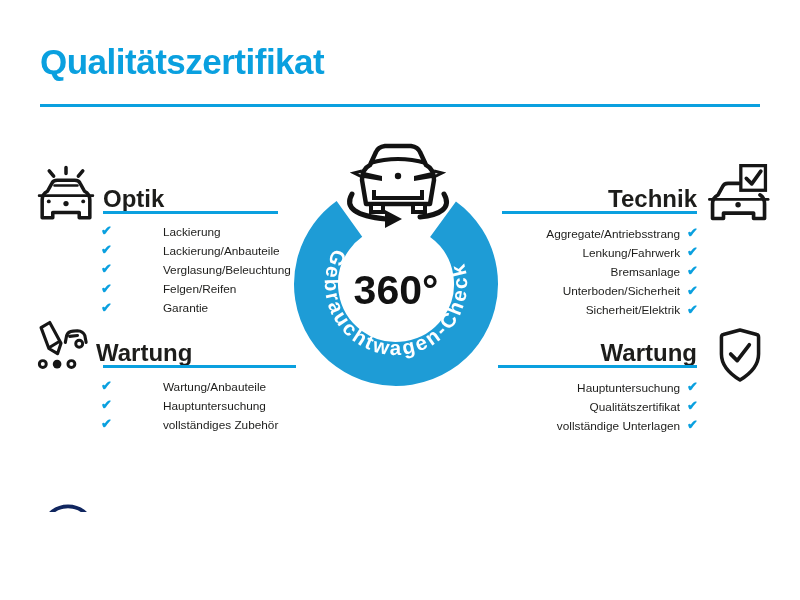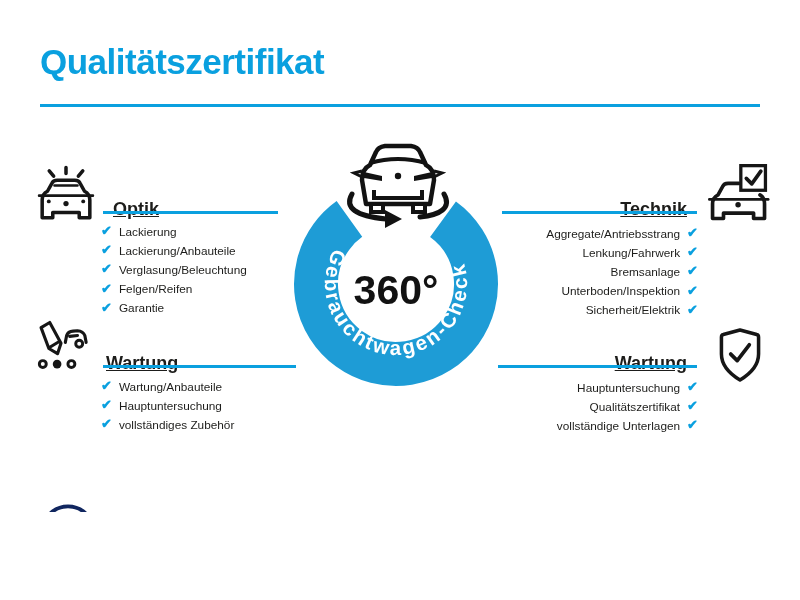--- a/index.html
+++ b/index.html
@@ -21,7 +21,7 @@
   }
   .title-rule{left:40px;top:104px;width:720px;height:3px;background:var(--accent);}
   
-  .sec-heading{margin:10px;font-size:18px;font-weight:700;color:var(--ink);line-height:18px;text-decoration:underline;}
+  .sec-heading{margin:0;font-size:24px;font-weight:700;color:var(--ink);line-height:18px;}
   .rule{height:3px;background:var(--accent);}
   #rule-optik{left:103px;top:211px;width:175px;}
   #rule-technik{left:502px;top:211px;width:195px;}

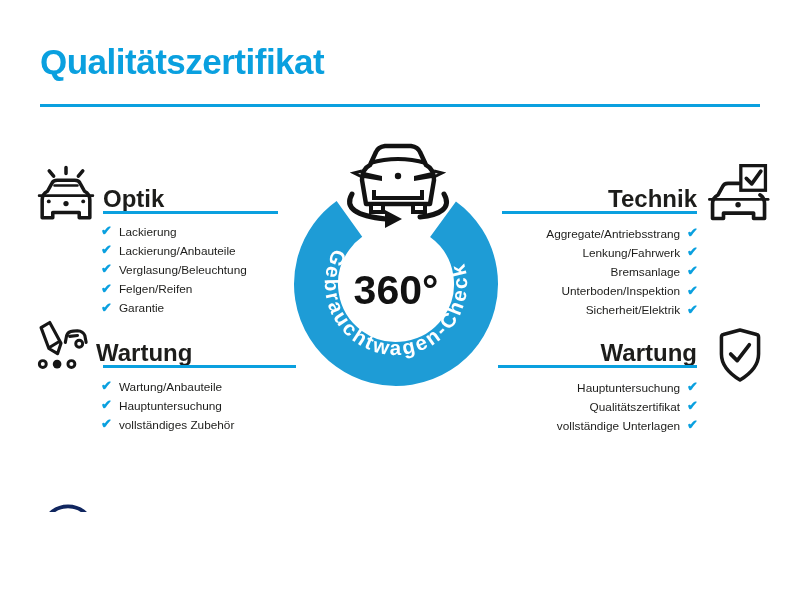--- a/index.html
+++ b/index.html
@@ -30,7 +30,7 @@
   
   ul.checklist{list-style:none;margin:0;padding:0;}
   ul.checklist li{display:flex;align-items:center;gap:7px;height:19.2px;}
-  ul.checklist .lbl{font-size:11.8px;color:var(--ink);white-space:nowrap;}
+  ul.checklist .lbl{font-size:11.8px;color:var(--ink);white-space:nowrap;margin-left:44px;}
   ul.checklist .check{
     color:var(--accent);font-size:13px;font-weight:700;line-height:1;
     transform:translateY(-1px);

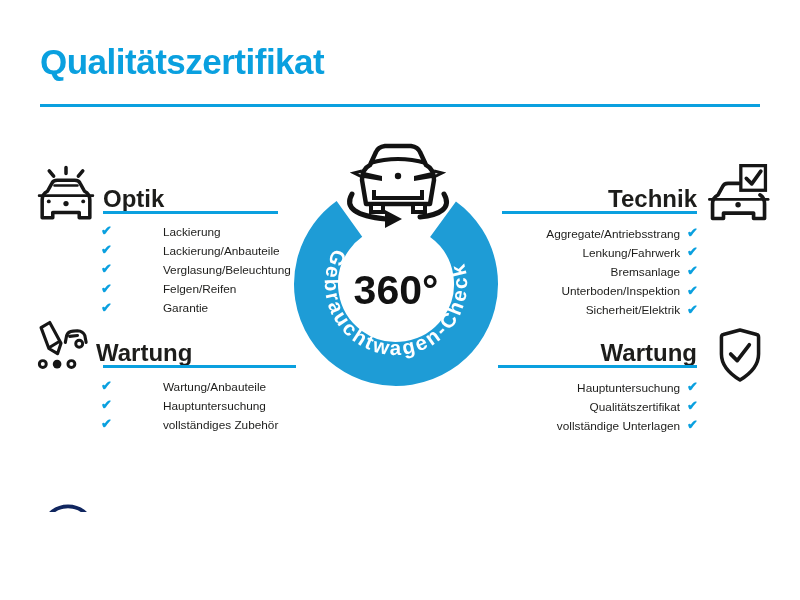--- a/index.html
+++ b/index.html
@@ -152,7 +152,7 @@
       </li>
 
       <li>
-        <span class="lbl">Unterboden/Inspektion</span>
+        <span class="lbl">Unterboden/Sicherheit</span>
         <span class="check">✔</span>
       </li>
 

